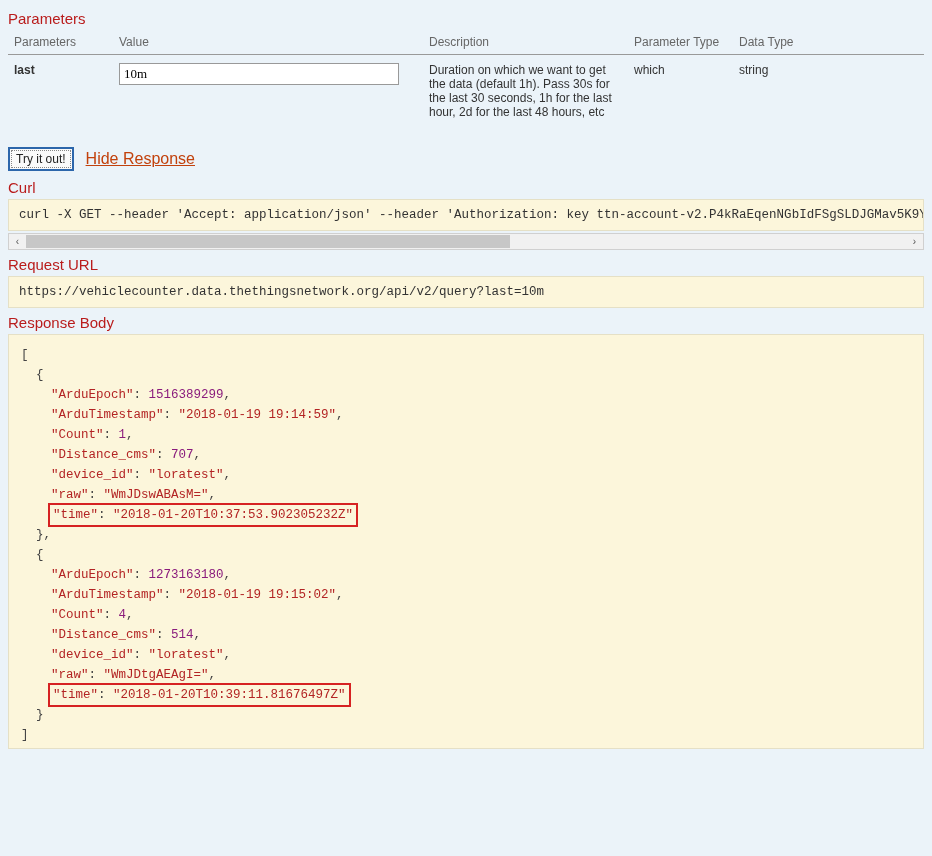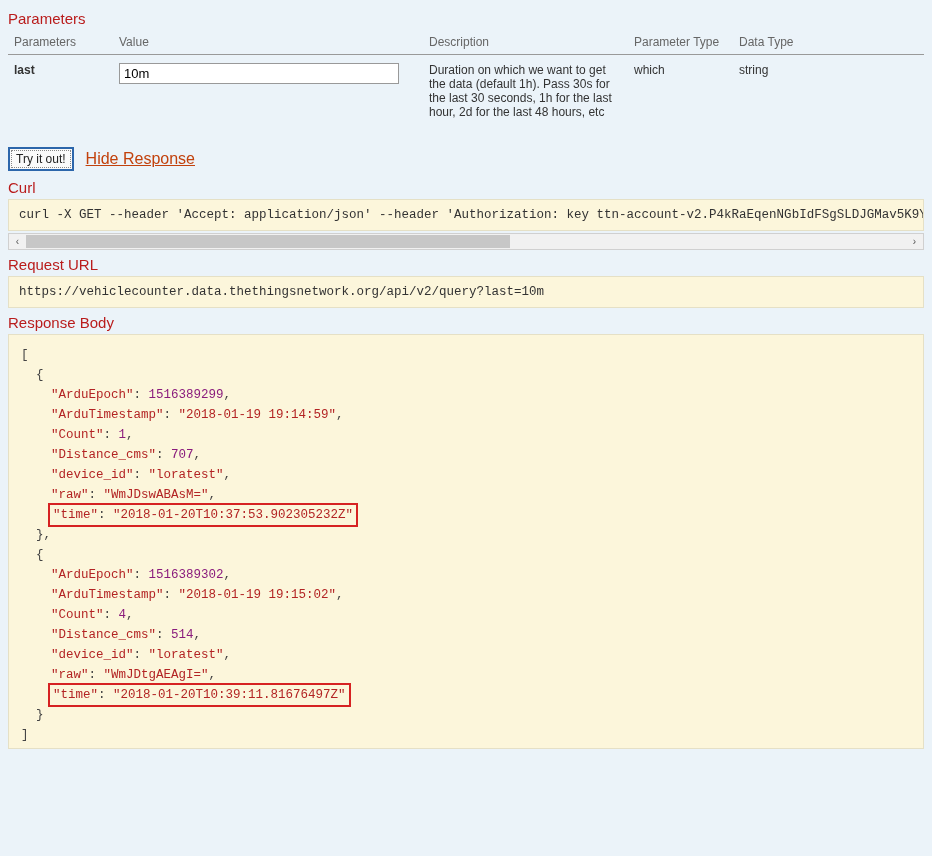--- a/index.html
+++ b/index.html
@@ -45,7 +45,7 @@
   .vinput {
     width: 280px;
     padding: 2px 4px;
-    font-family: Liberation Sans, sans-serif;
+    font-family: Liberation Serif, serif;
     font-size: 13px;
     border: 1px solid #999;
   }

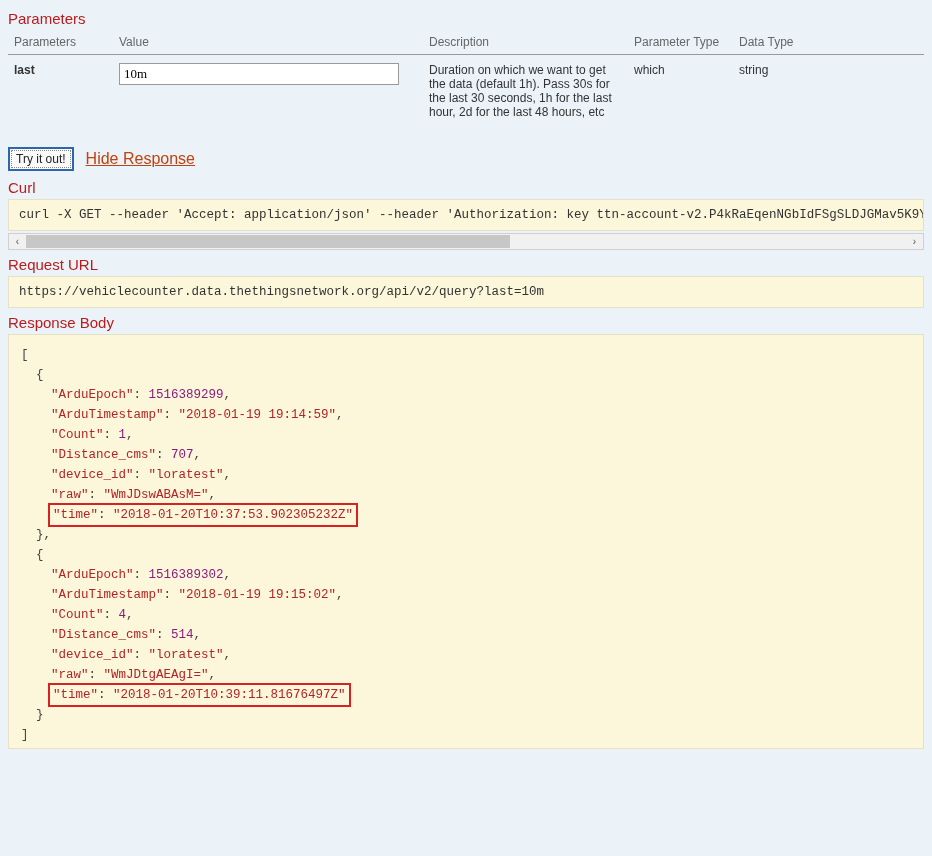--- a/index.html
+++ b/index.html
@@ -201,7 +201,7 @@
     <span class="hlbox"><span class="jk">"time"</span>: <span class="js">"2018-01-20T10:37:53.902305232Z"</span></span>
   },
   {
-    <span class="jk">"ArduEpoch"</span>: <span class="jn">1516389302</span>,
+    <span class="jk">"ArduEpoch"</span>: <span class="jn">1273163180</span>,
     <span class="jk">"ArduTimestamp"</span>: <span class="js">"2018-01-19 19:15:02"</span>,
     <span class="jk">"Count"</span>: <span class="jn">4</span>,
     <span class="jk">"Distance_cms"</span>: <span class="jn">514</span>,

